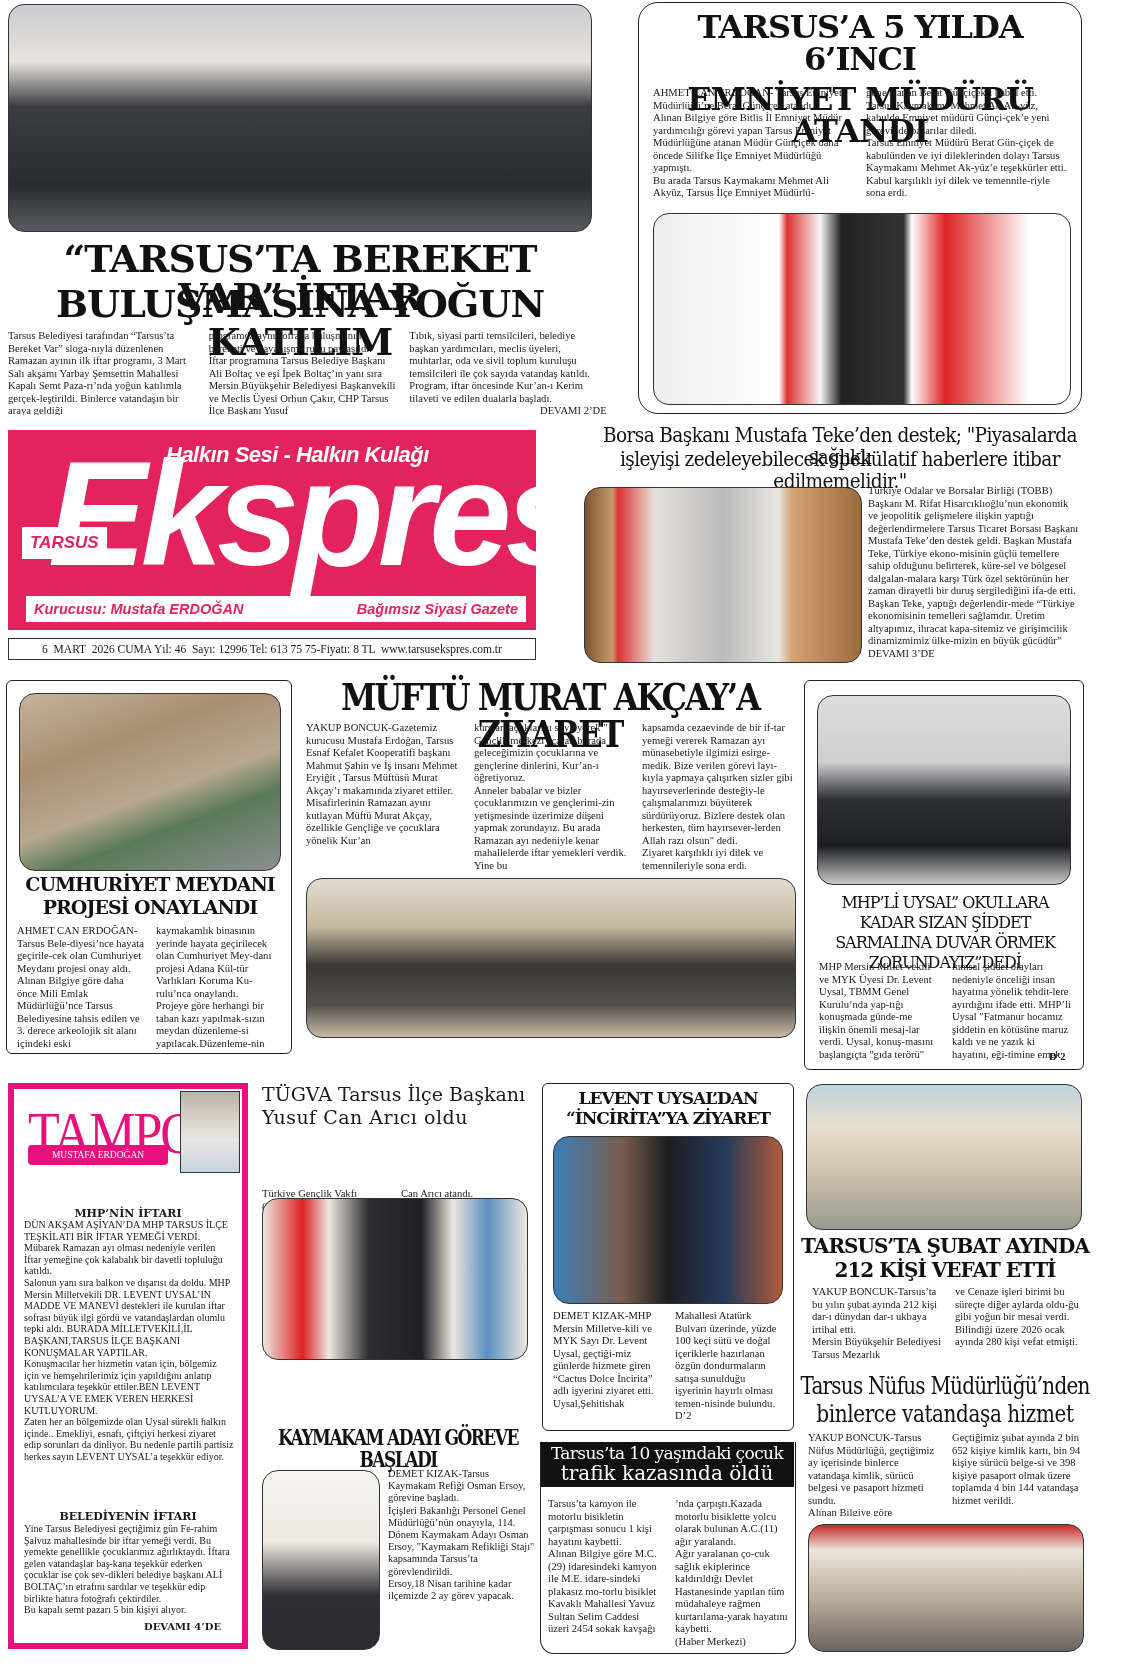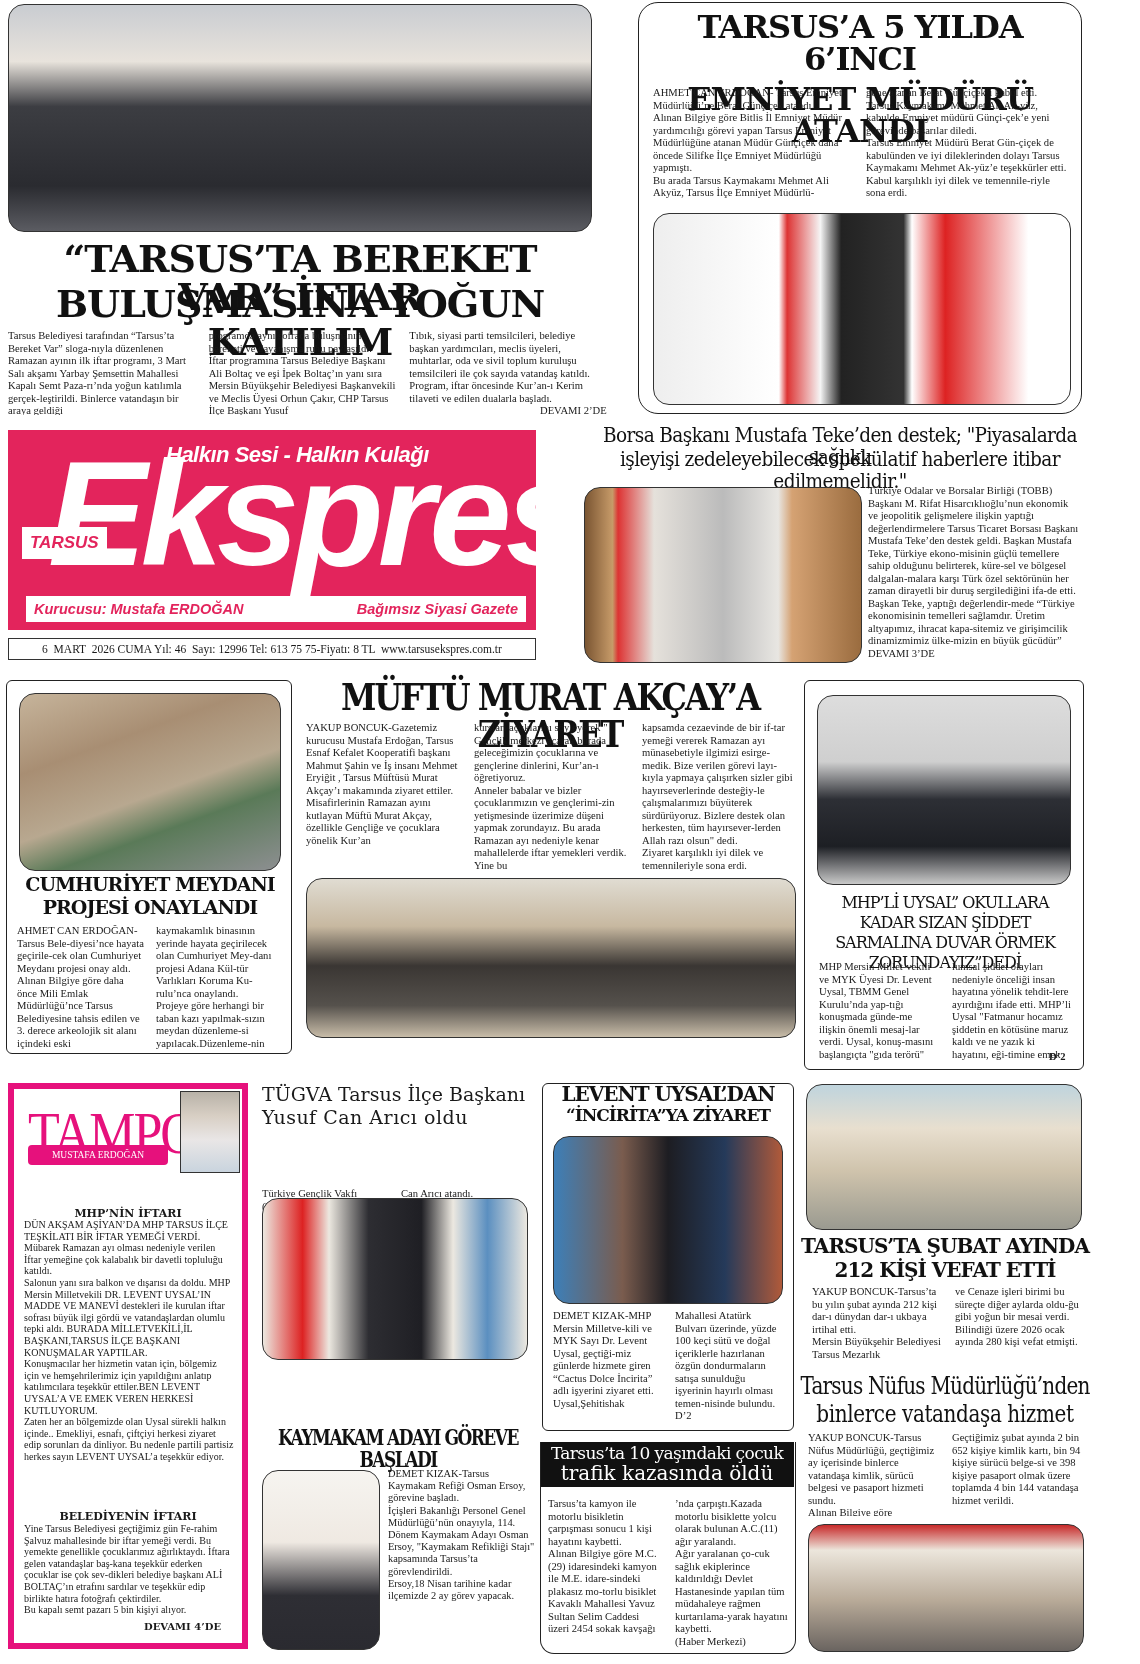--- a/index.html
+++ b/index.html
@@ -140,7 +140,7 @@
 <div class="photo ph-tugva" style="left:262px;top:1198px;width:266px;height:162px"></div>
 
 <div class="box" style="left:542px;top:1083px;width:252px;height:348px">
-  <div class="hl" style="font-size:20px">LEVENT UYSAL’DAN</div>
+  <div class="hl" style="margin-top:6px;font-size:17px">LEVENT UYSAL’DAN</div>
   <div class="hl" style="margin-top:3px;font-size:17px">“İNCİRİTA”YA ZİYARET</div>
   <div class="photo ph-incirita" style="left:10px;top:52px;width:230px;height:168px"></div>
   <div class="cols" style="left:10px;top:226px;width:232px;height:114px;overflow:hidden">

